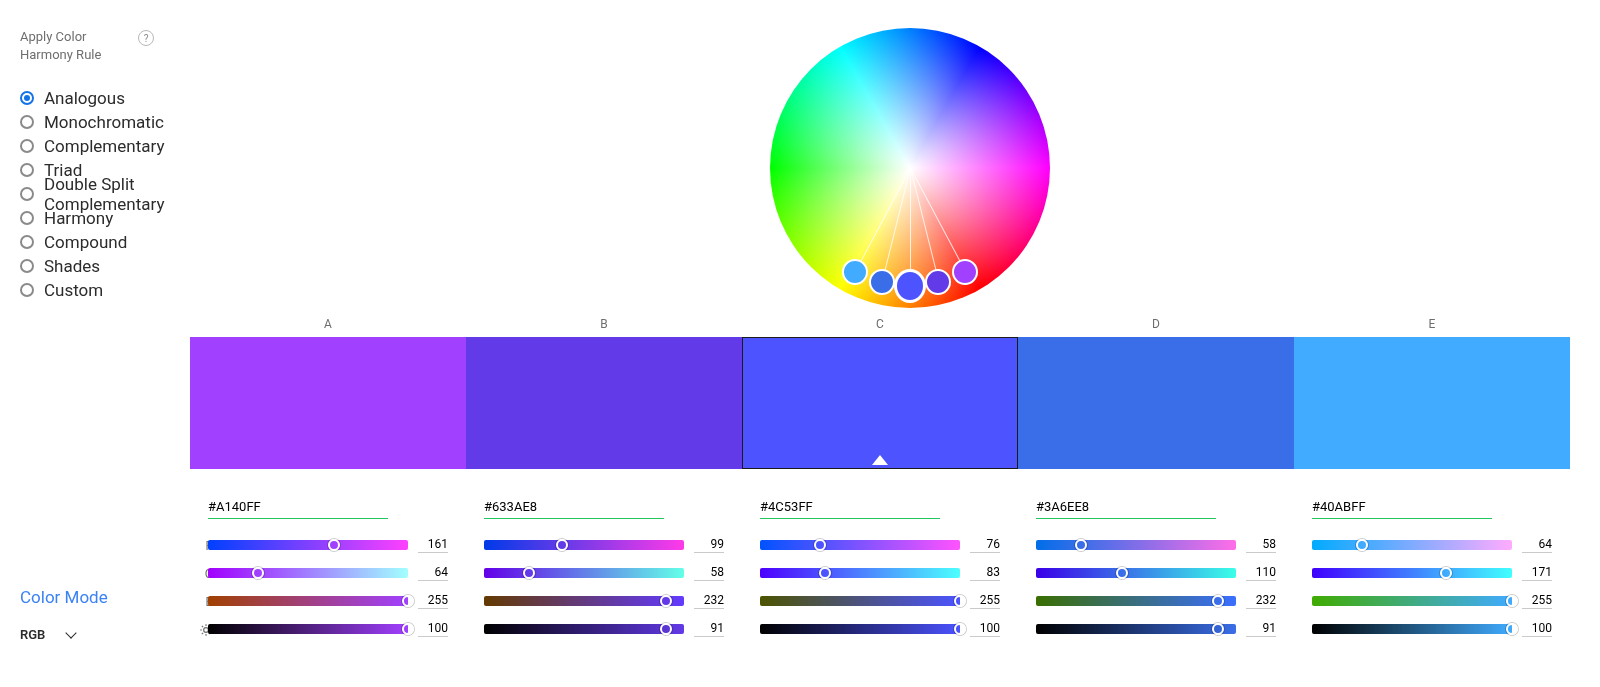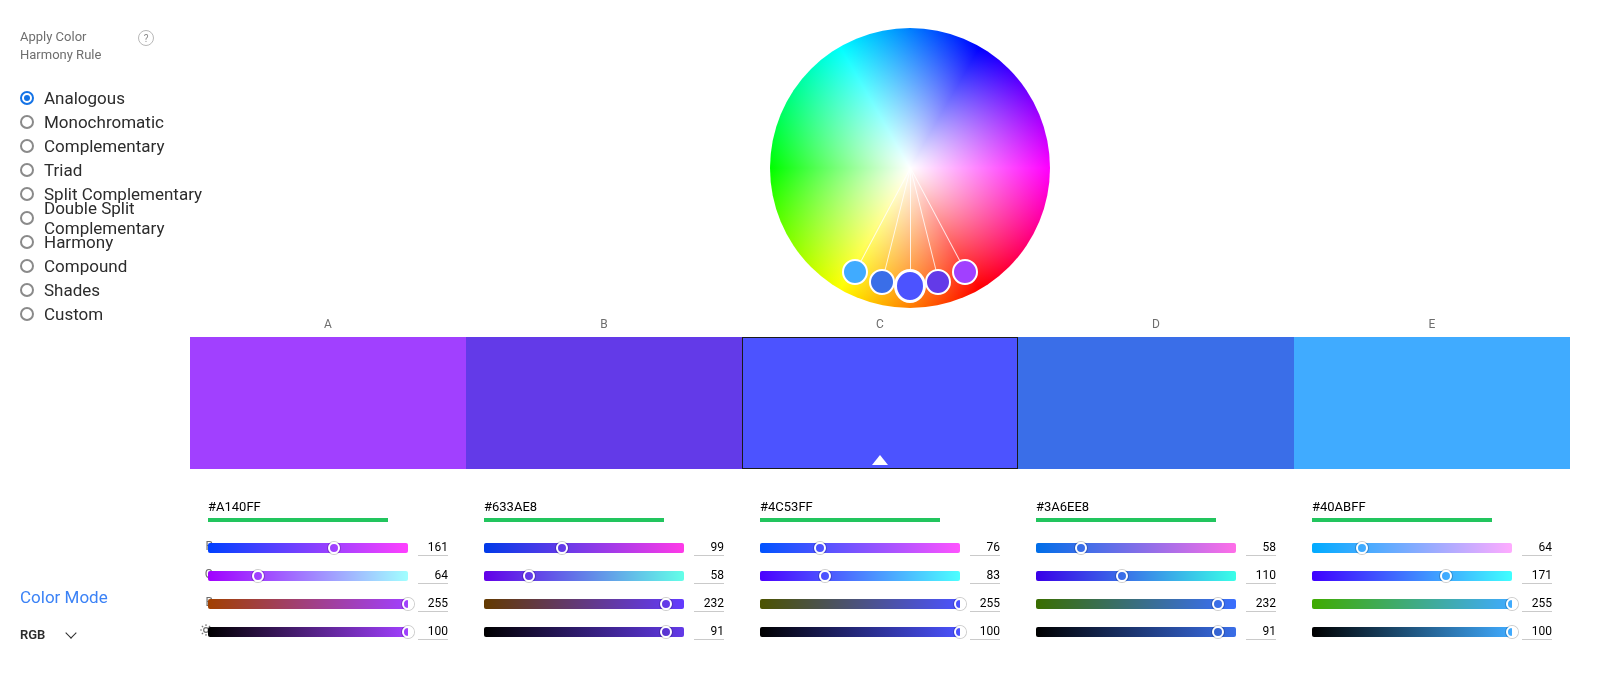--- a/index.html
+++ b/index.html
@@ -88,10 +88,6 @@
         <div class="rule-item">
           <span class="radio"></span>
           <span class="rule-label">Triad</span>
-        </div>
-        <div class="rule-item">
-          <span class="radio"></span>
-          <span class="rule-label">Split Complementary</span>
         </div>
         <div class="rule-item">
           <span class="radio"></span>

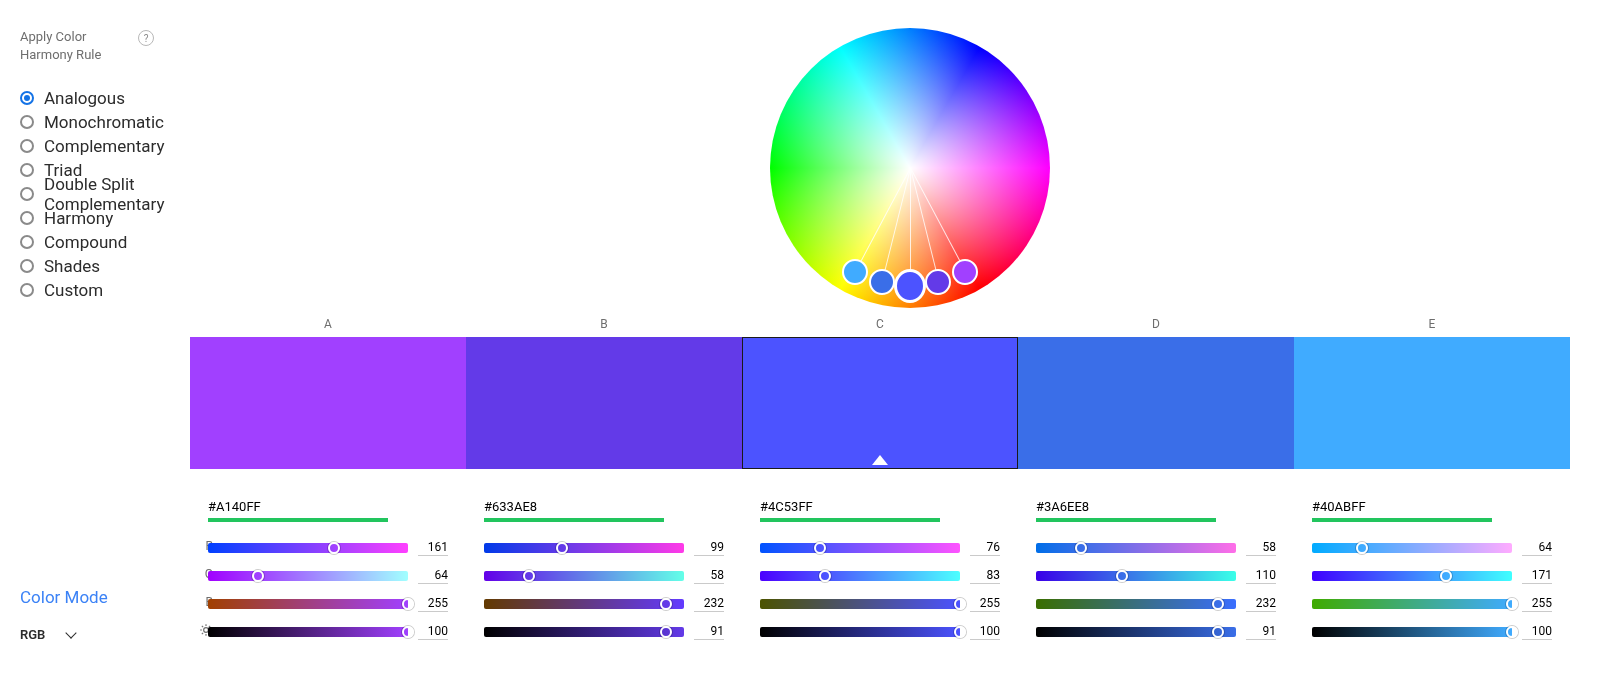--- a/index.html
+++ b/index.html
@@ -48,7 +48,7 @@
 
 .editors { display: flex; margin-top: 28px; margin-left: -30px; gap: 0; }
 .editor-col { flex: 1; padding: 0 18px; }
-.hex-input { border: none; border-bottom: 4px solid #22c55e; font-size: 13px; padding: 2px 0 4px 0; margin-bottom: 18px; width: 75%; outline: none; font-family: inherit; }
+.hex-input { border: none; border-bottom: 1px solid #22c55e; font-size: 13px; padding: 2px 0 4px 0; margin-bottom: 18px; width: 75%; outline: none; font-family: inherit; }
 
 .slider-row { display: flex; align-items: center; gap: 10px; margin-bottom: 12px; height: 16px; }
 .slider-track { position: relative; flex: 1; height: 10px; border-radius: 2px; cursor: pointer; }

